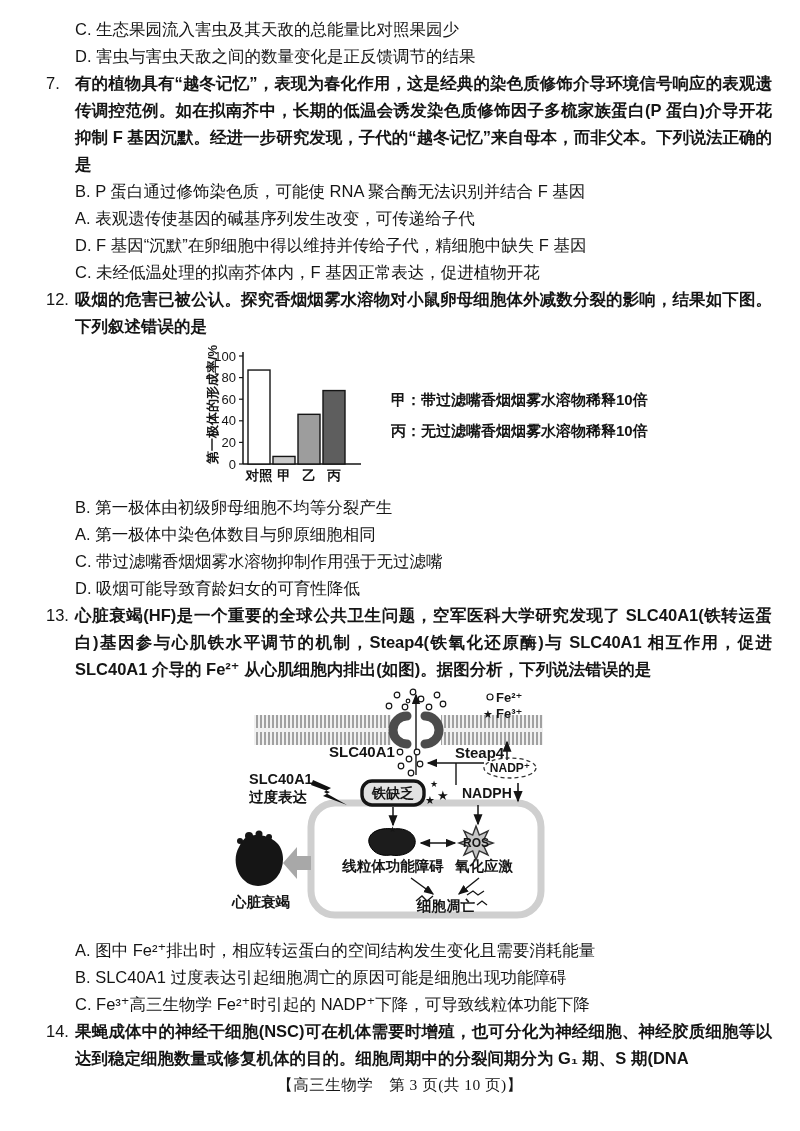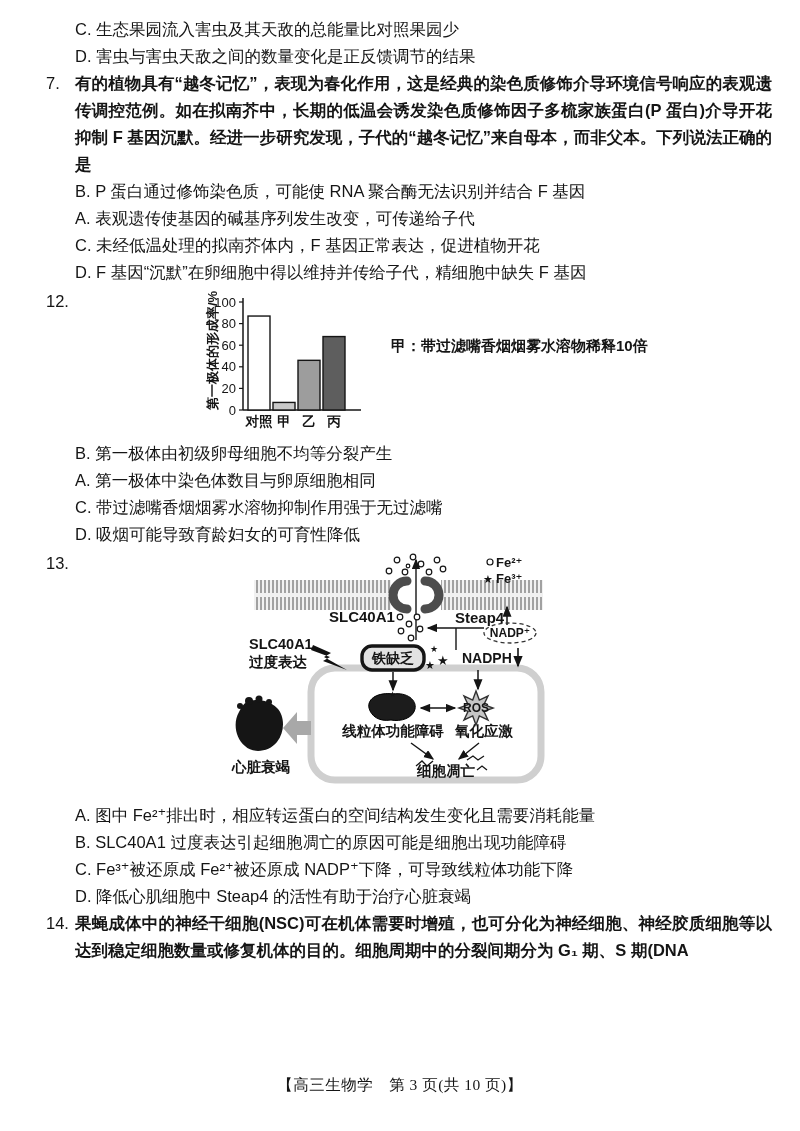--- a/index.html
+++ b/index.html
@@ -34,8 +34,8 @@
       <div class="stem">有的植物具有“越冬记忆”，表现为春化作用，这是经典的染色质修饰介导环境信号响应的表观遗传调控范例。如在拟南芥中，长期的低温会诱发染色质修饰因子多梳家族蛋白(P 蛋白)介导开花抑制 F 基因沉默。经进一步研究发现，子代的“越冬记忆”来自母本，而非父本。下列说法正确的是</div>
       <div class="opt">B. P 蛋白通过修饰染色质，可能使 RNA 聚合酶无法识别并结合 F 基因</div>
       <div class="opt">A. 表观遗传使基因的碱基序列发生改变，可传递给子代</div>
+      <div class="opt">D. F 基因“沉默”在卵细胞中得以维持并传给子代，精细胞中缺失 F 基因</div>
       <div class="opt">C. 未经低温处理的拟南芥体内，F 基因正常表达，促进植物开花</div>
-      <div class="opt">D. F 基因“沉默”在卵细胞中得以维持并传给子代，精细胞中缺失 F 基因</div>
     </div>
 
     <div class="question">

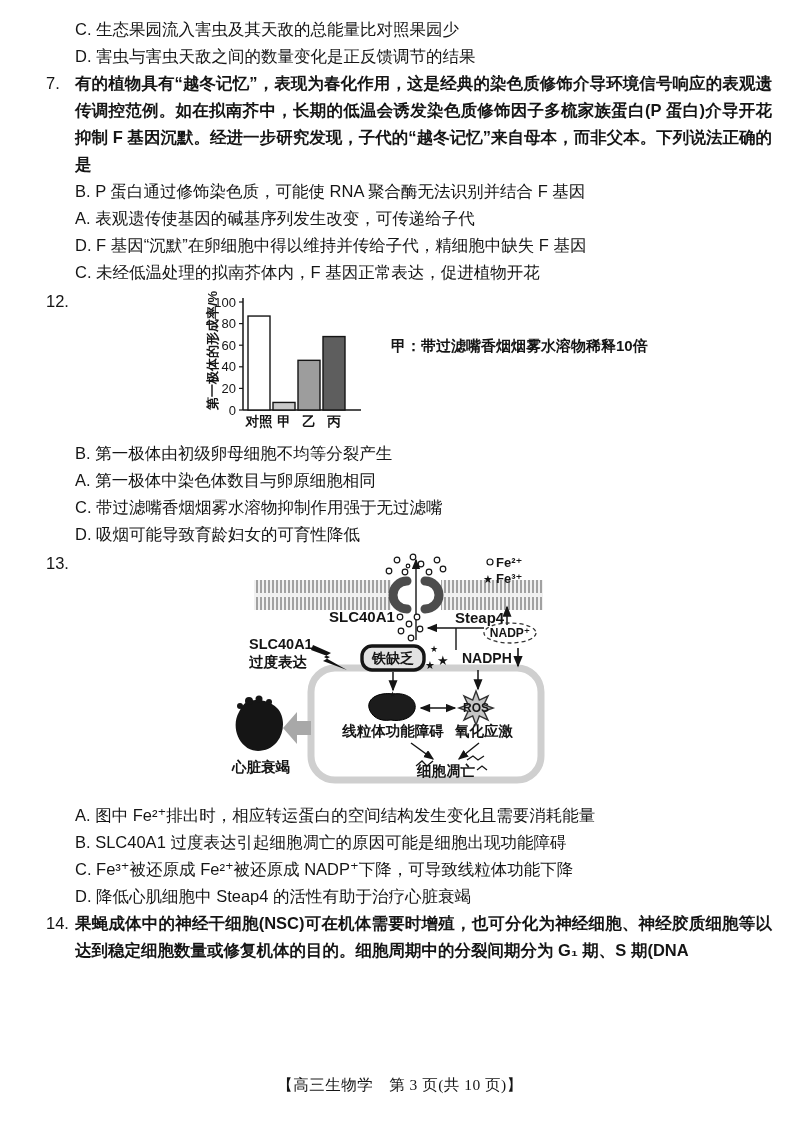--- a/index.html
+++ b/index.html
@@ -40,6 +40,7 @@
 
     <div class="question">
       <span class="qnum">12.</span>
+      <div class="stem">吸烟的危害已被公认。探究香烟烟雾水溶物对小鼠卵母细胞体外减数分裂的影响，结果如下图。下列叙述错误的是</div>
 
       <div class="chart-row">
         <svg id="bar-chart" width="172" height="148">

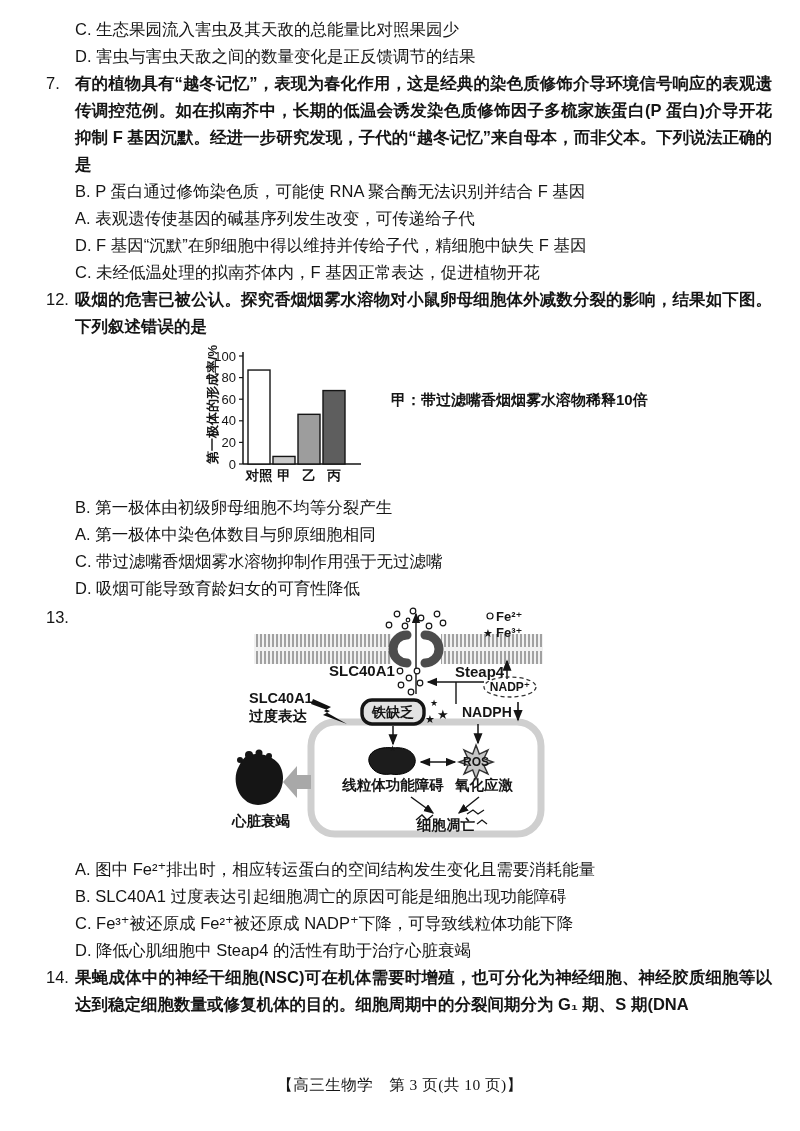--- a/index.html
+++ b/index.html
@@ -70,6 +70,7 @@
           </svg>
         <div class="legend">
           <div>甲：带过滤嘴香烟烟雾水溶物稀释10倍</div>
+          <div>丙：无过滤嘴香烟烟雾水溶物稀释10倍</div>
         </div>
       </div>
 

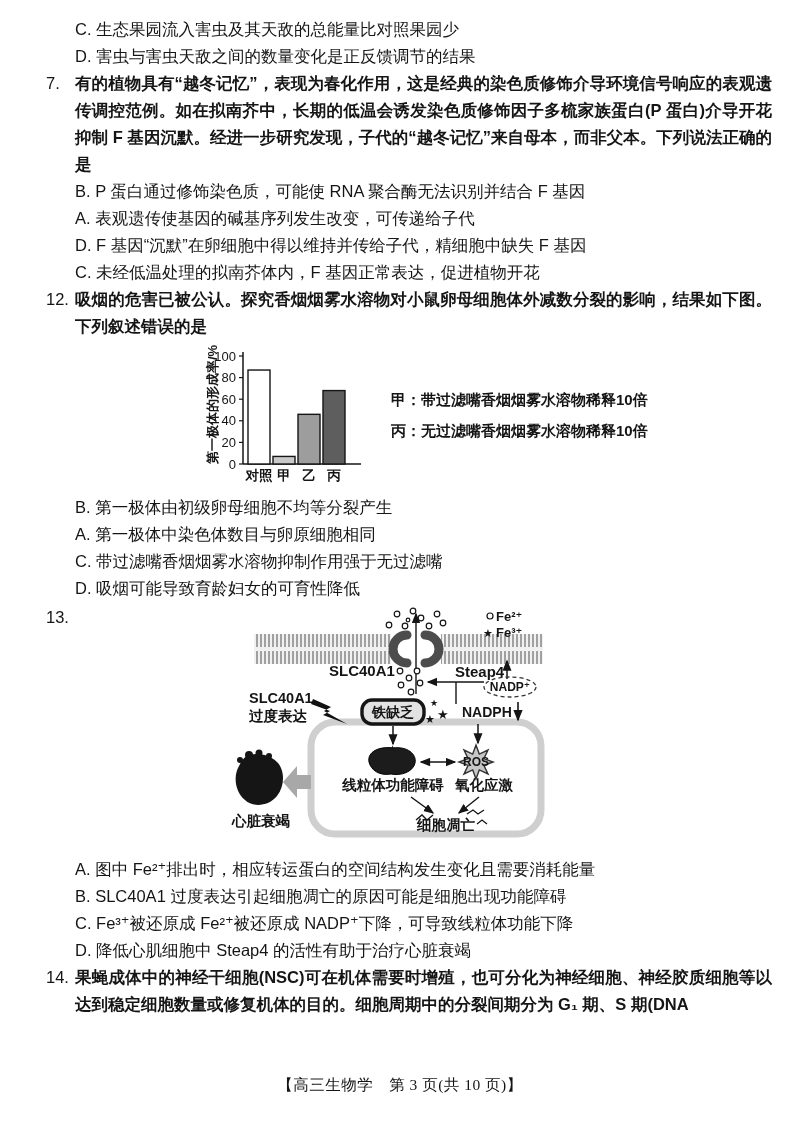--- a/index.html
+++ b/index.html
@@ -82,6 +82,7 @@
 
     <div class="question">
       <span class="qnum">13.</span>
+      <div class="stem">心脏衰竭(HF)是一个重要的全球公共卫生问题，空军医科大学研究发现了 SLC40A1(铁转运蛋白)基因参与心肌铁水平调节的机制，Steap4(铁氧化还原酶)与 SLC40A1 相互作用，促进 SLC40A1 介导的 Fe²⁺ 从心肌细胞内排出(如图)。据图分析，下列说法错误的是</div>
 
       <div class="figure-row">
         <svg width="350" height="240" viewBox="0 0 350 240">

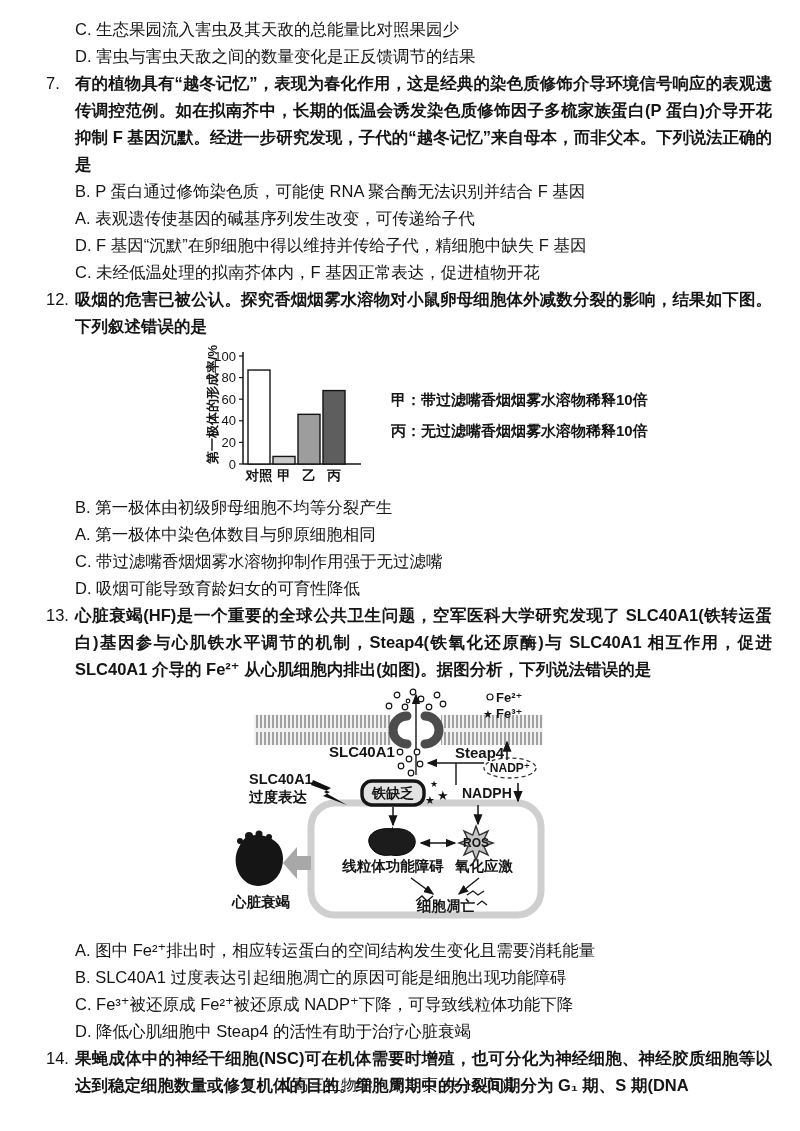--- a/index.html
+++ b/index.html
@@ -198,7 +198,7 @@
 
       <div class="opt">A. 图中 Fe²⁺排出时，相应转运蛋白的空间结构发生变化且需要消耗能量</div>
       <div class="opt">B. SLC40A1 过度表达引起细胞凋亡的原因可能是细胞出现功能障碍</div>
-      <div class="opt">C. Fe³⁺被还原成 Fe²⁺被还原成 NADP⁺下降，可导致线粒体功能下降</div>
+      <div class="opt">C. Fe³⁺高三生物学 Fe²⁺时引起的 NADP⁺下降，可导致线粒体功能下降</div>
       <div class="opt">D. 降低心肌细胞中 Steap4 的活性有助于治疗心脏衰竭</div>
     </div>
 

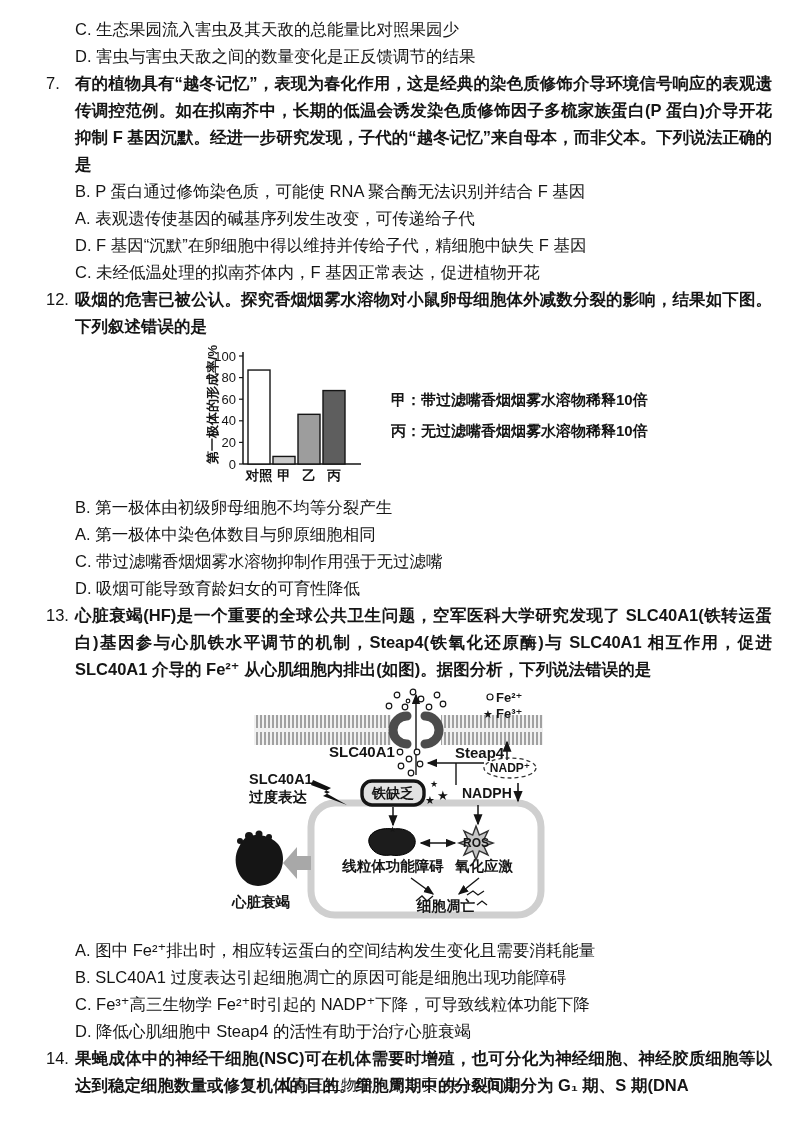--- a/index.html
+++ b/index.html
@@ -199,7 +199,6 @@
       <div class="opt">A. 图中 Fe²⁺排出时，相应转运蛋白的空间结构发生变化且需要消耗能量</div>
       <div class="opt">B. SLC40A1 过度表达引起细胞凋亡的原因可能是细胞出现功能障碍</div>
       <div class="opt">C. Fe³⁺高三生物学 Fe²⁺时引起的 NADP⁺下降，可导致线粒体功能下降</div>
-      <div class="opt">D. 降低心肌细胞中 Steap4 的活性有助于治疗心脏衰竭</div>
     </div>
 
     <div class="question">

